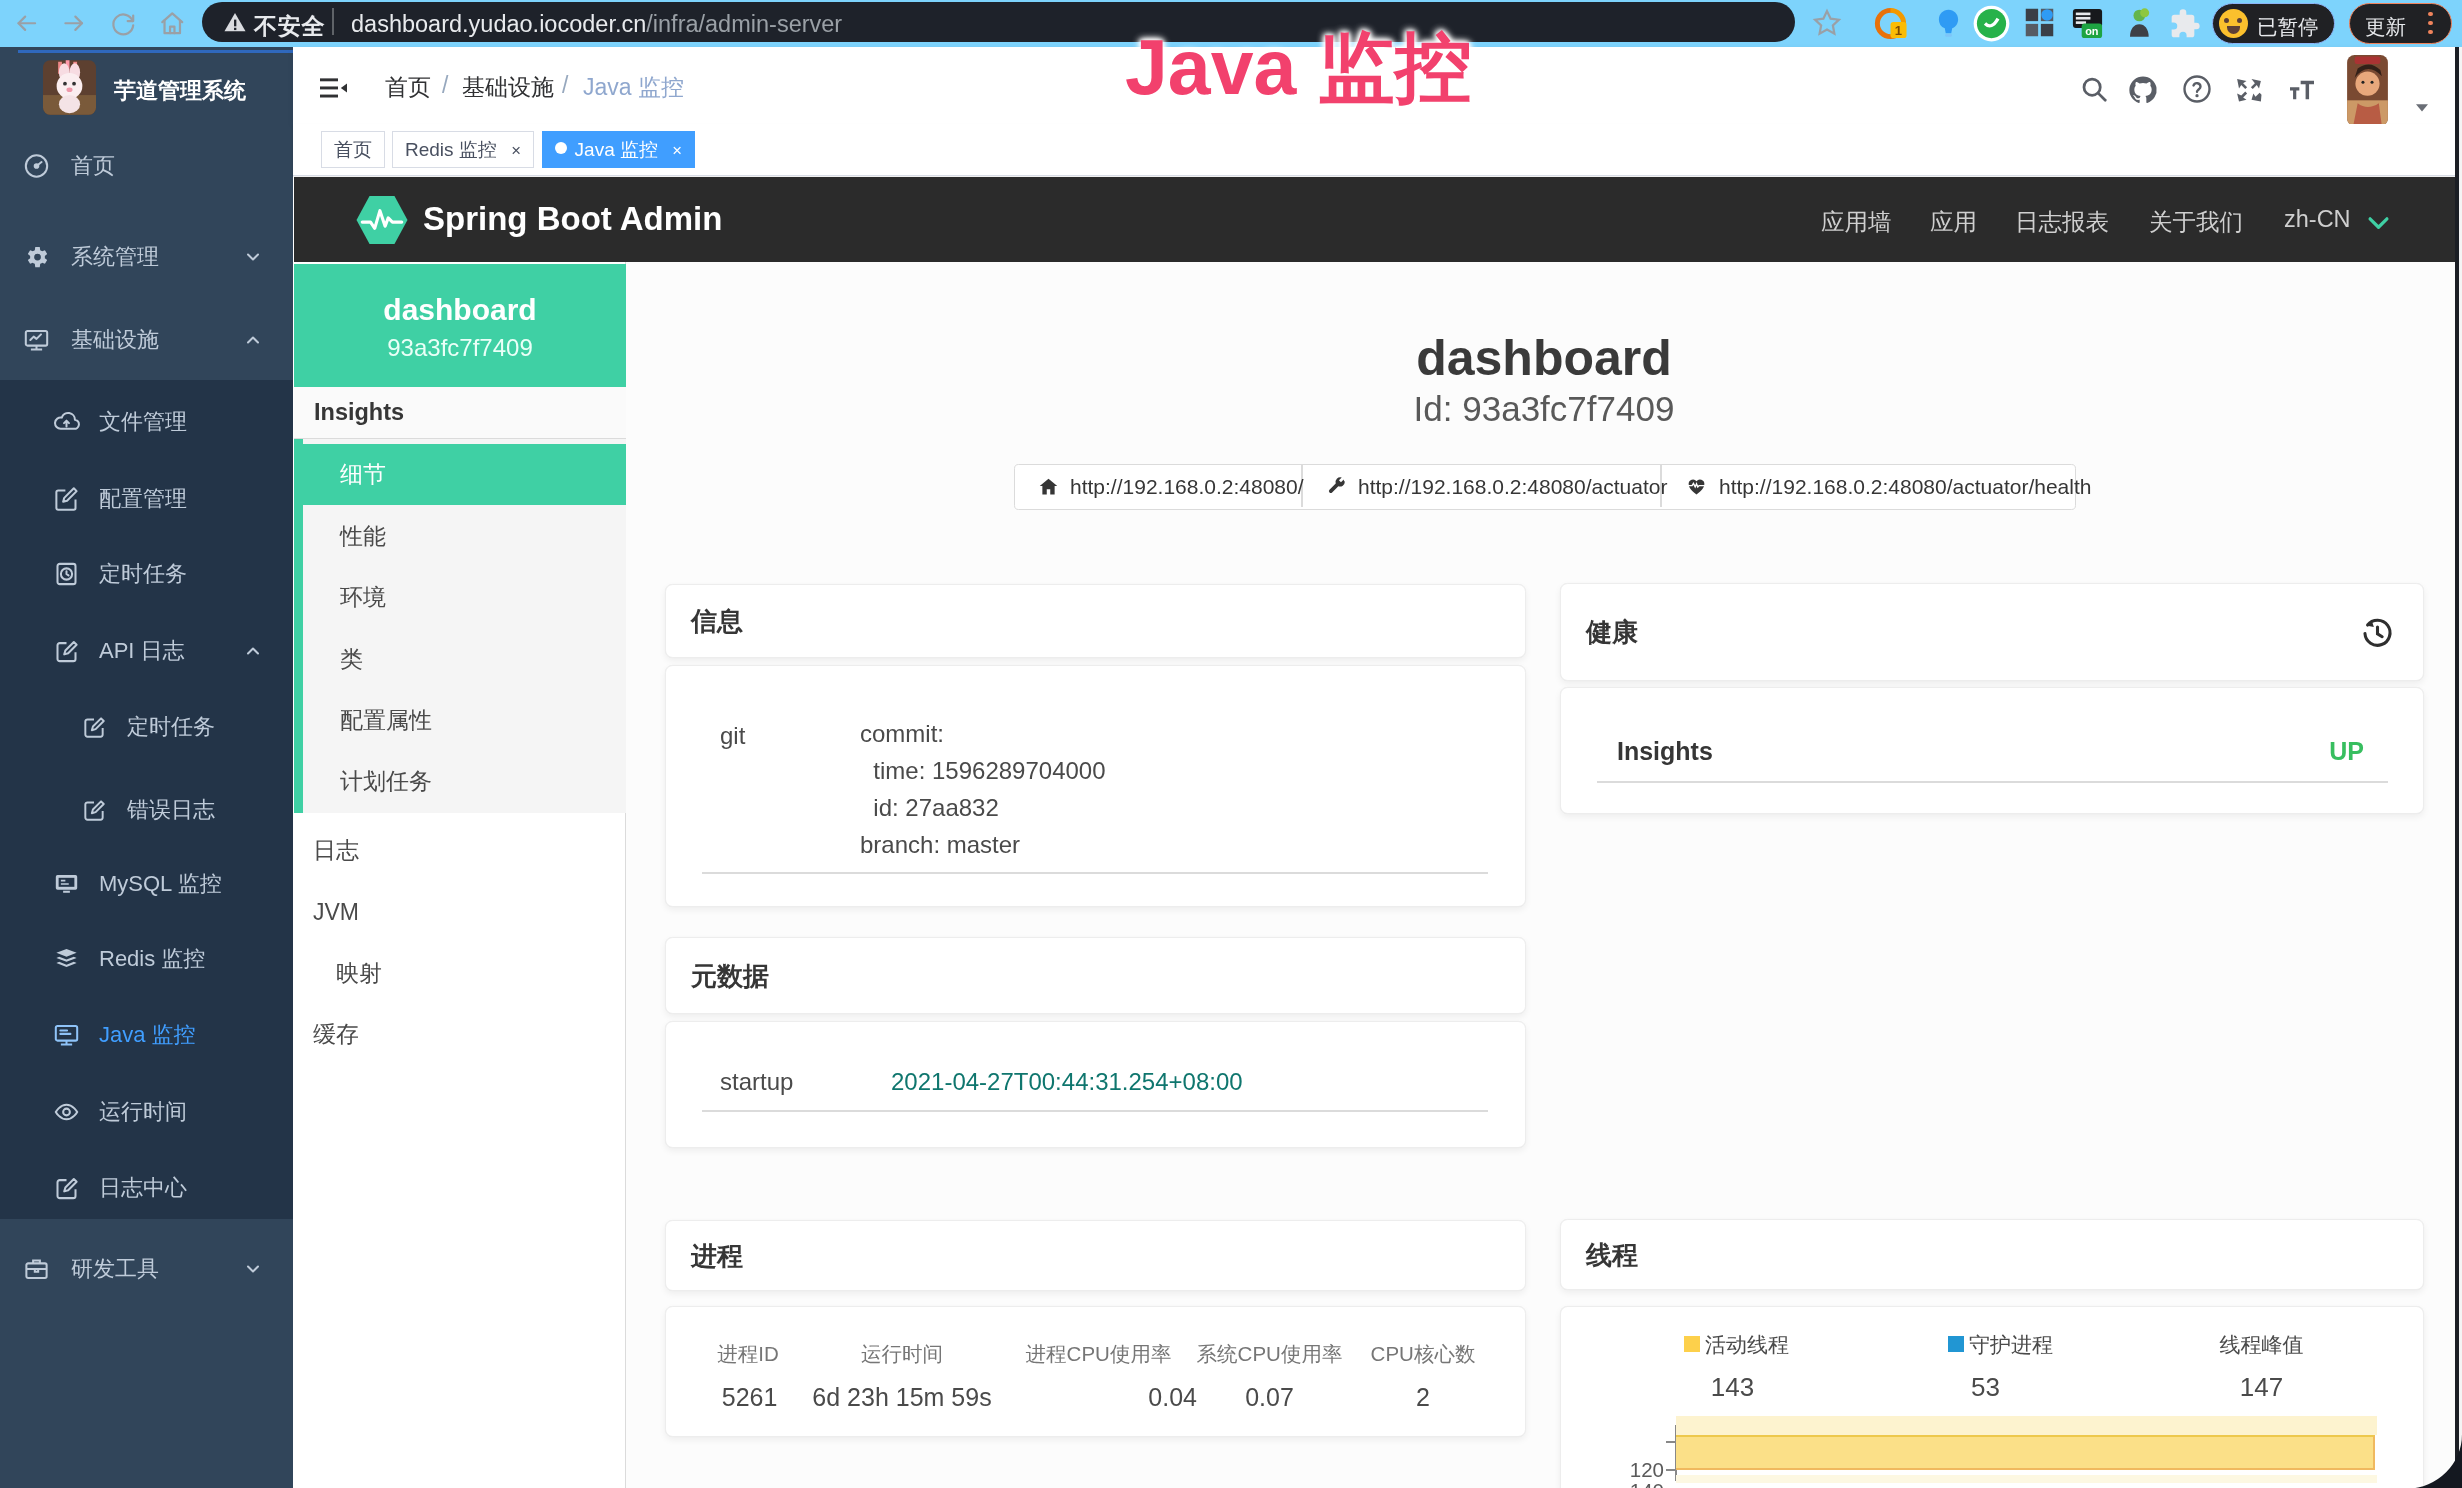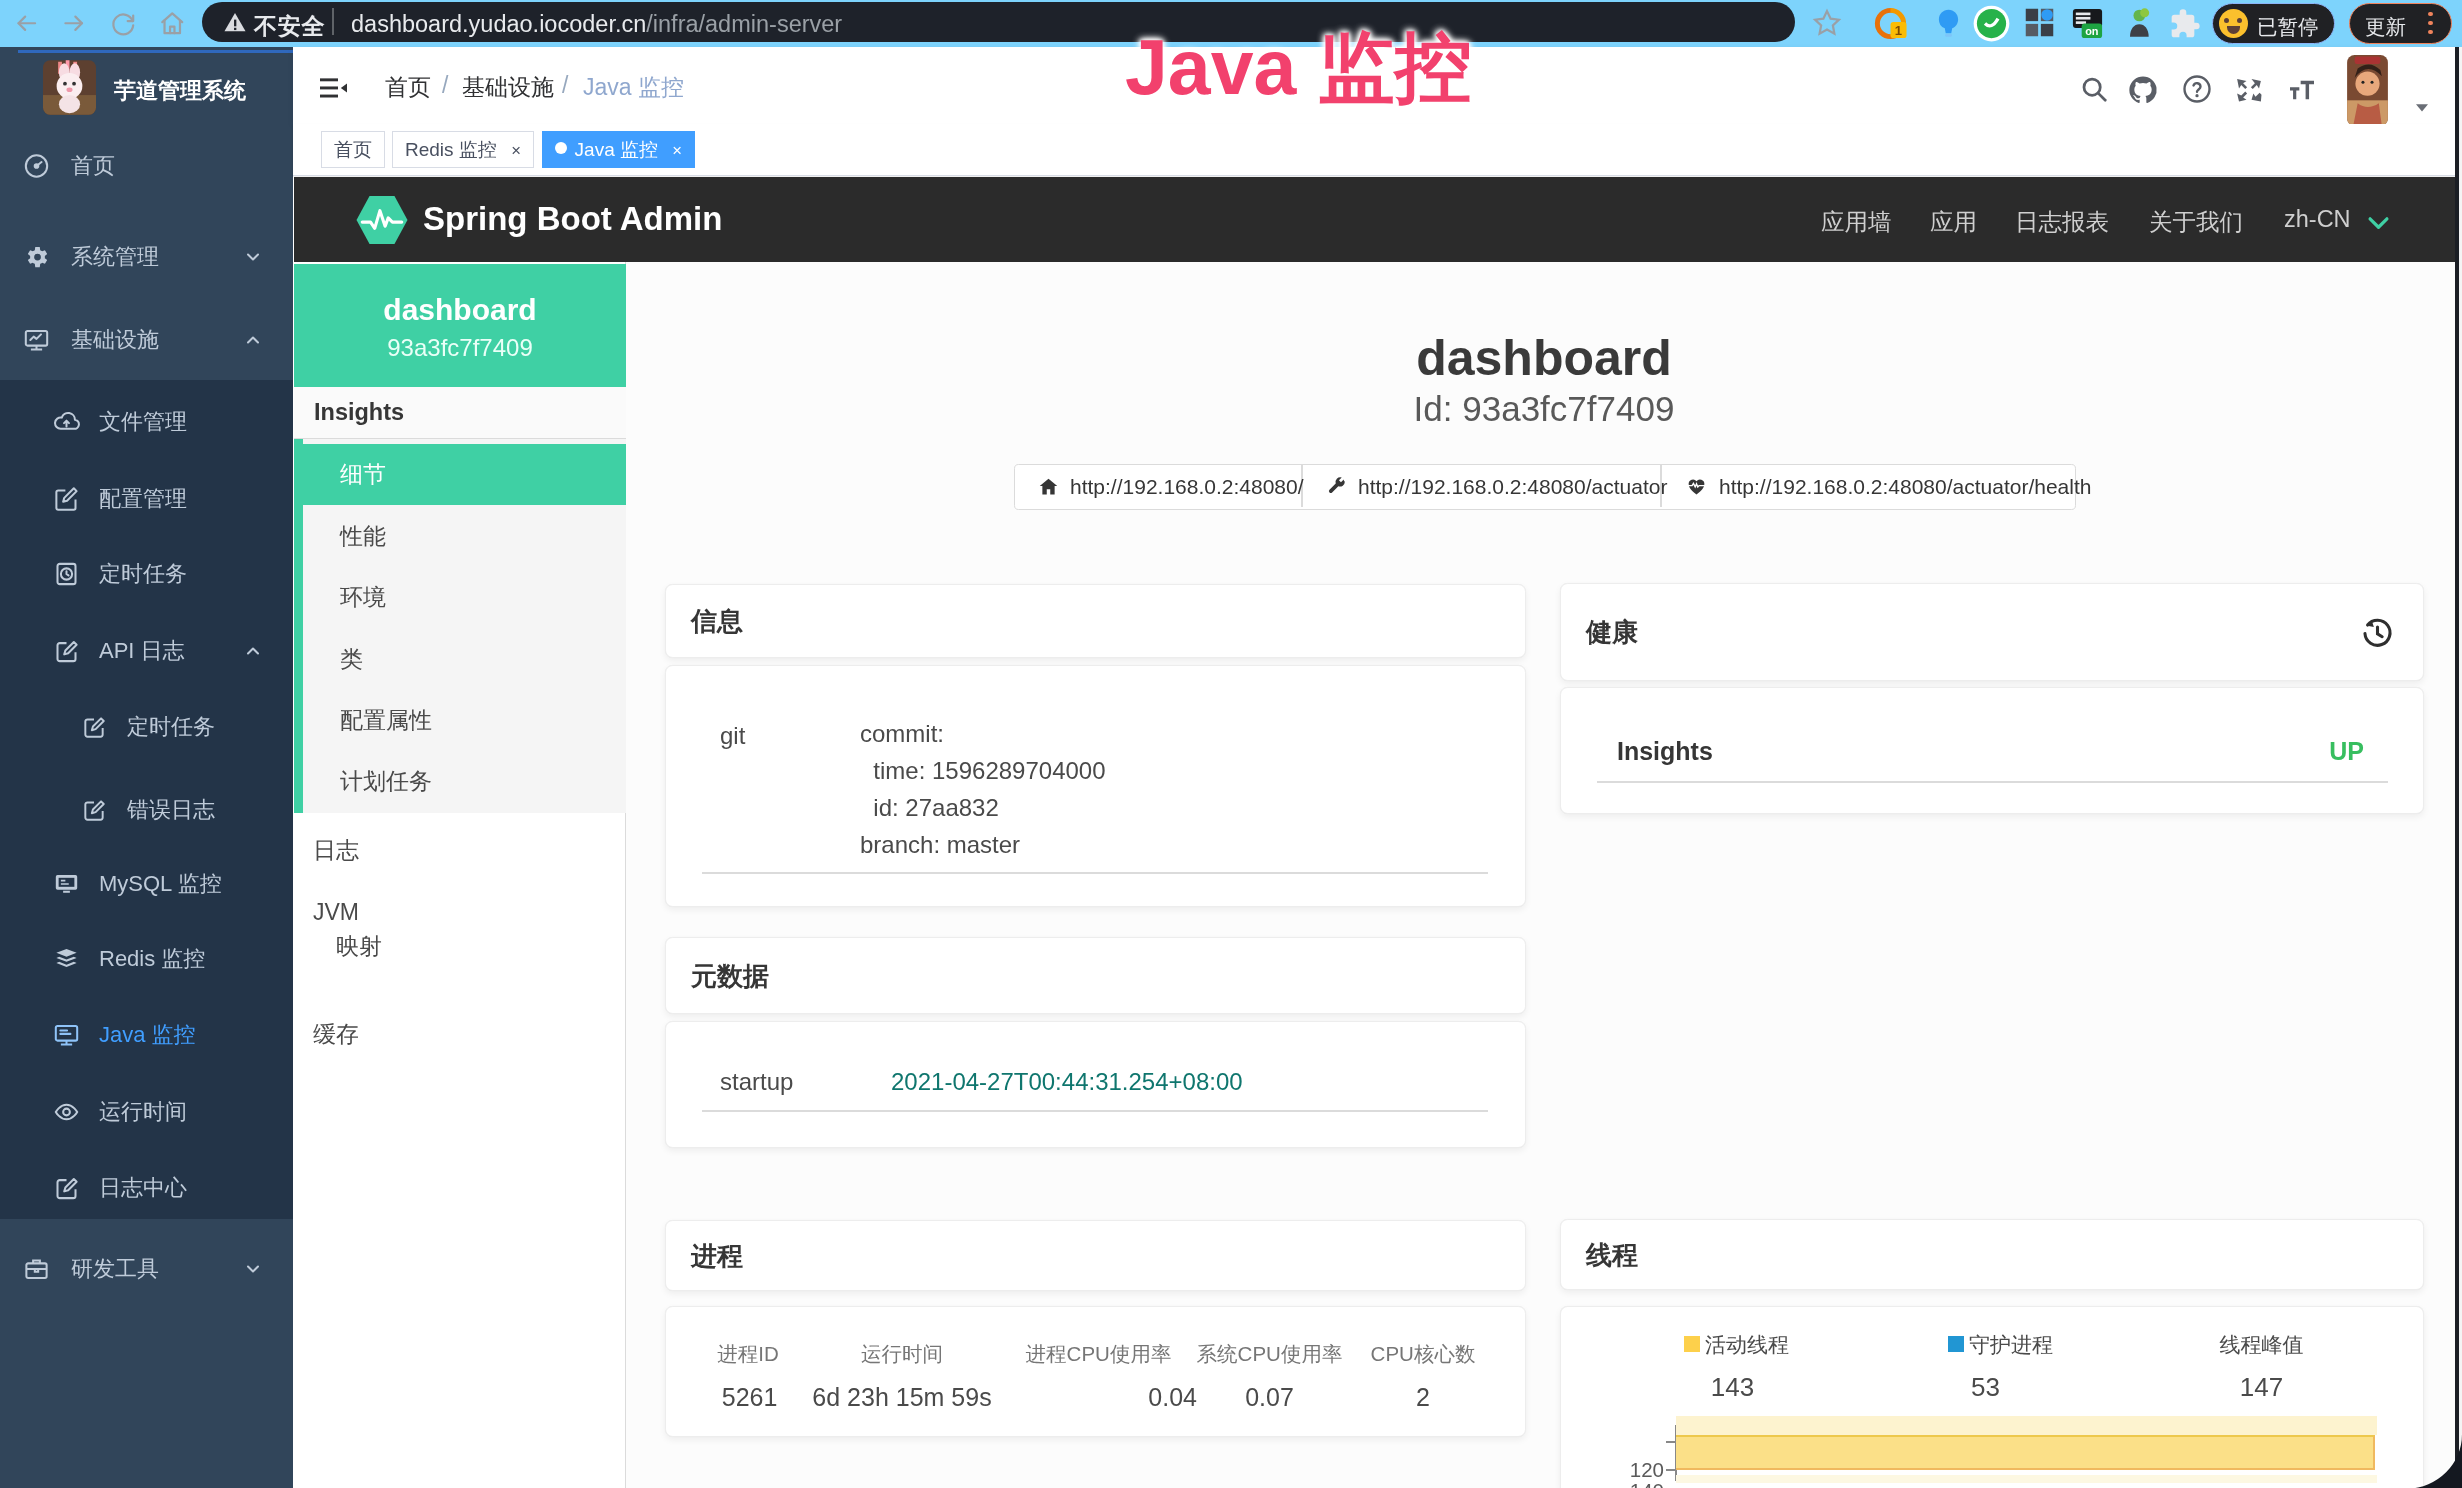--- a/index.html
+++ b/index.html
@@ -417,7 +417,7 @@
   </div>
   <div class="sba-plain" style="top:558px;">日志</div>
   <div class="sba-plain" style="top:620px;">JVM</div>
-  <div class="sba-plain" style="top:654px;padding-left:42px;">映射</div>
+  <div class="sba-plain" style="top:681px;padding-left:42px;">映射</div>
   <div class="sba-plain" style="top:742px;">缓存</div>
 </div>
 

